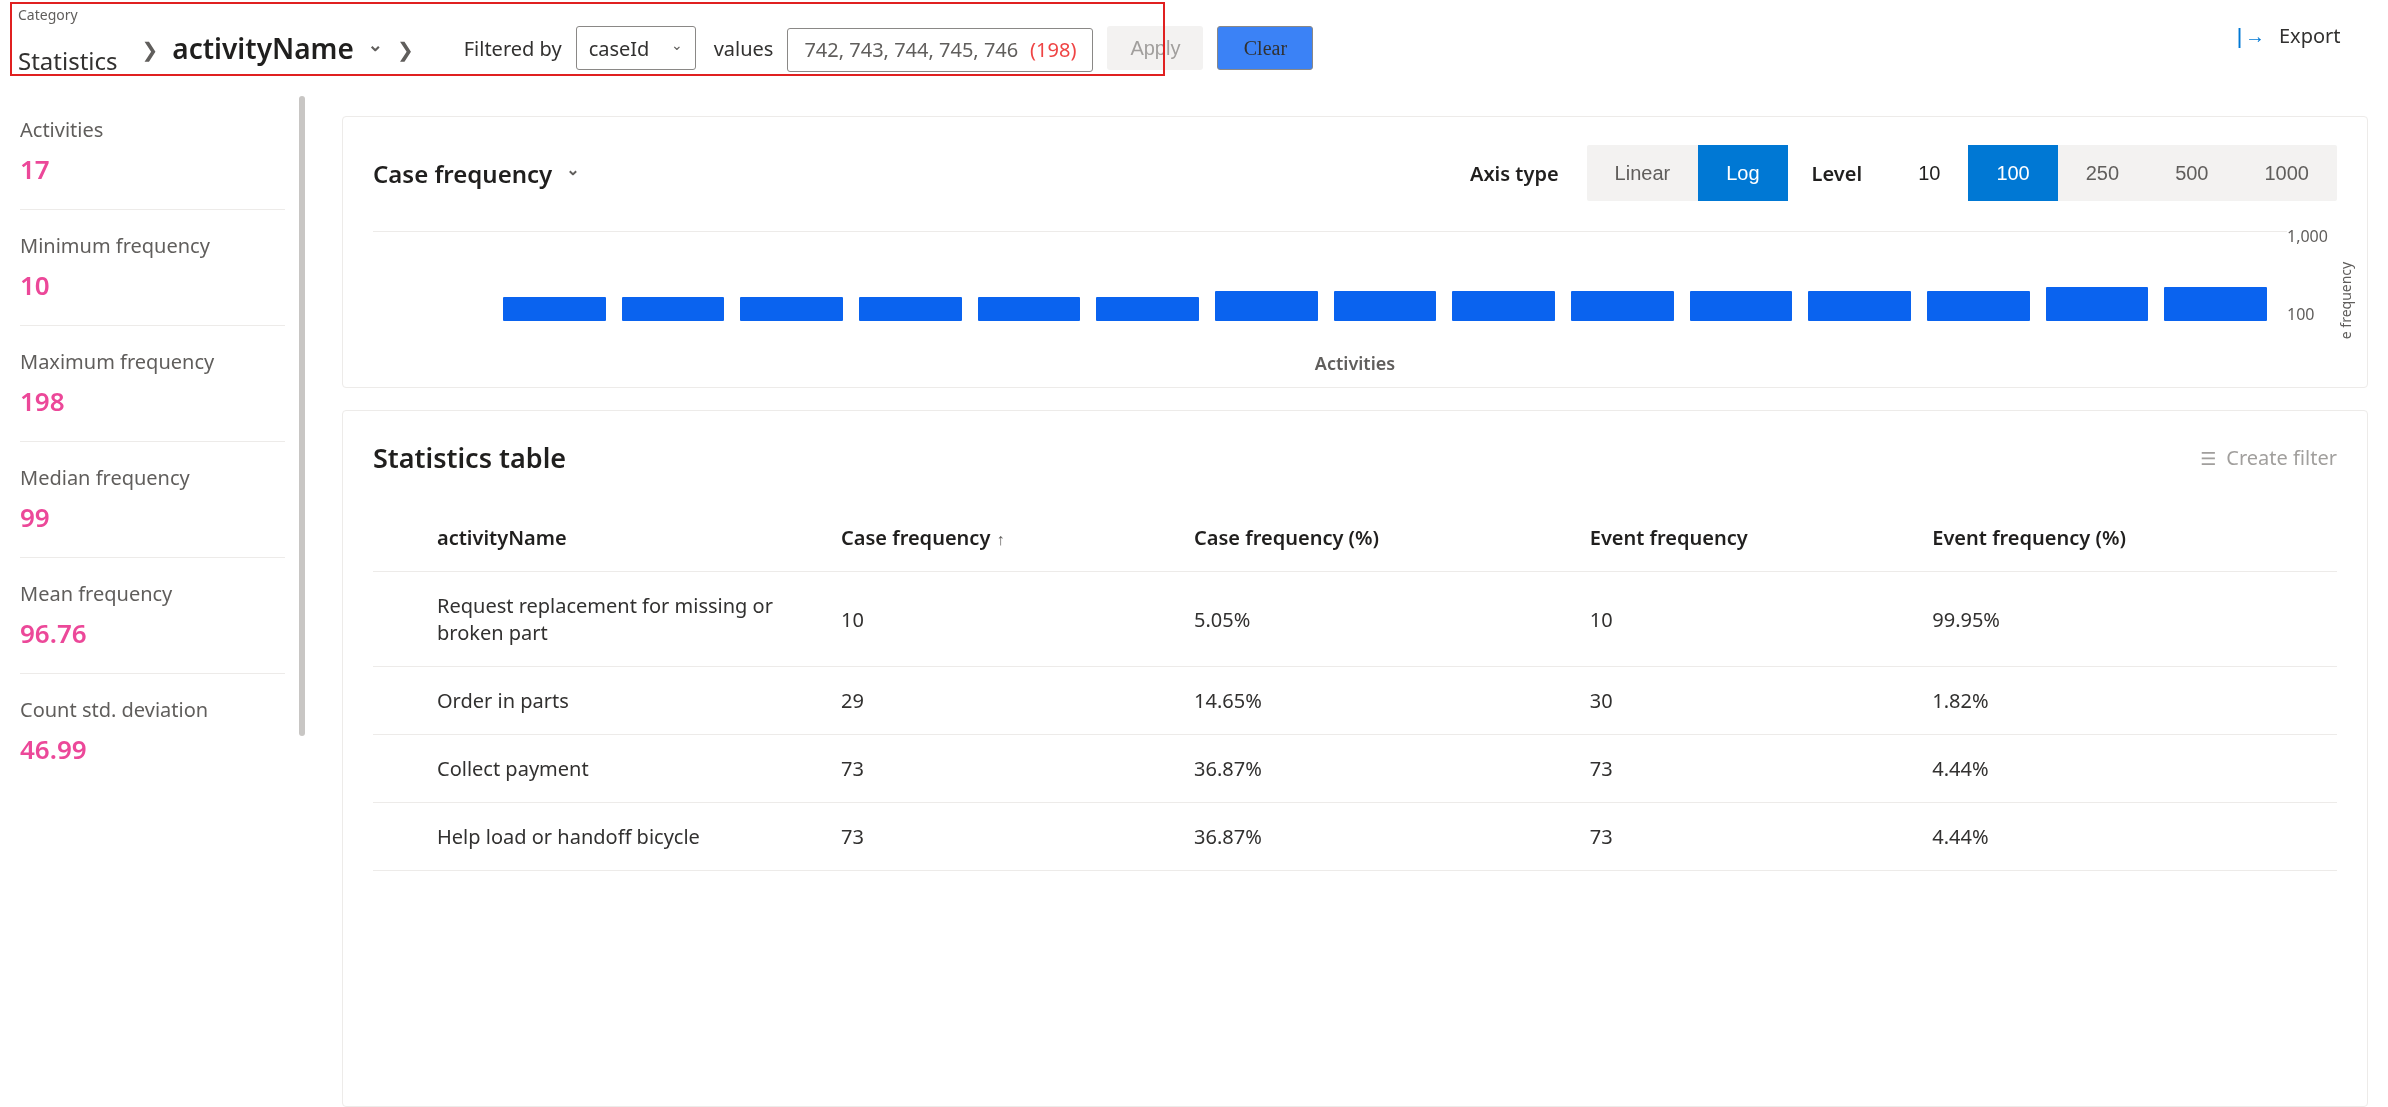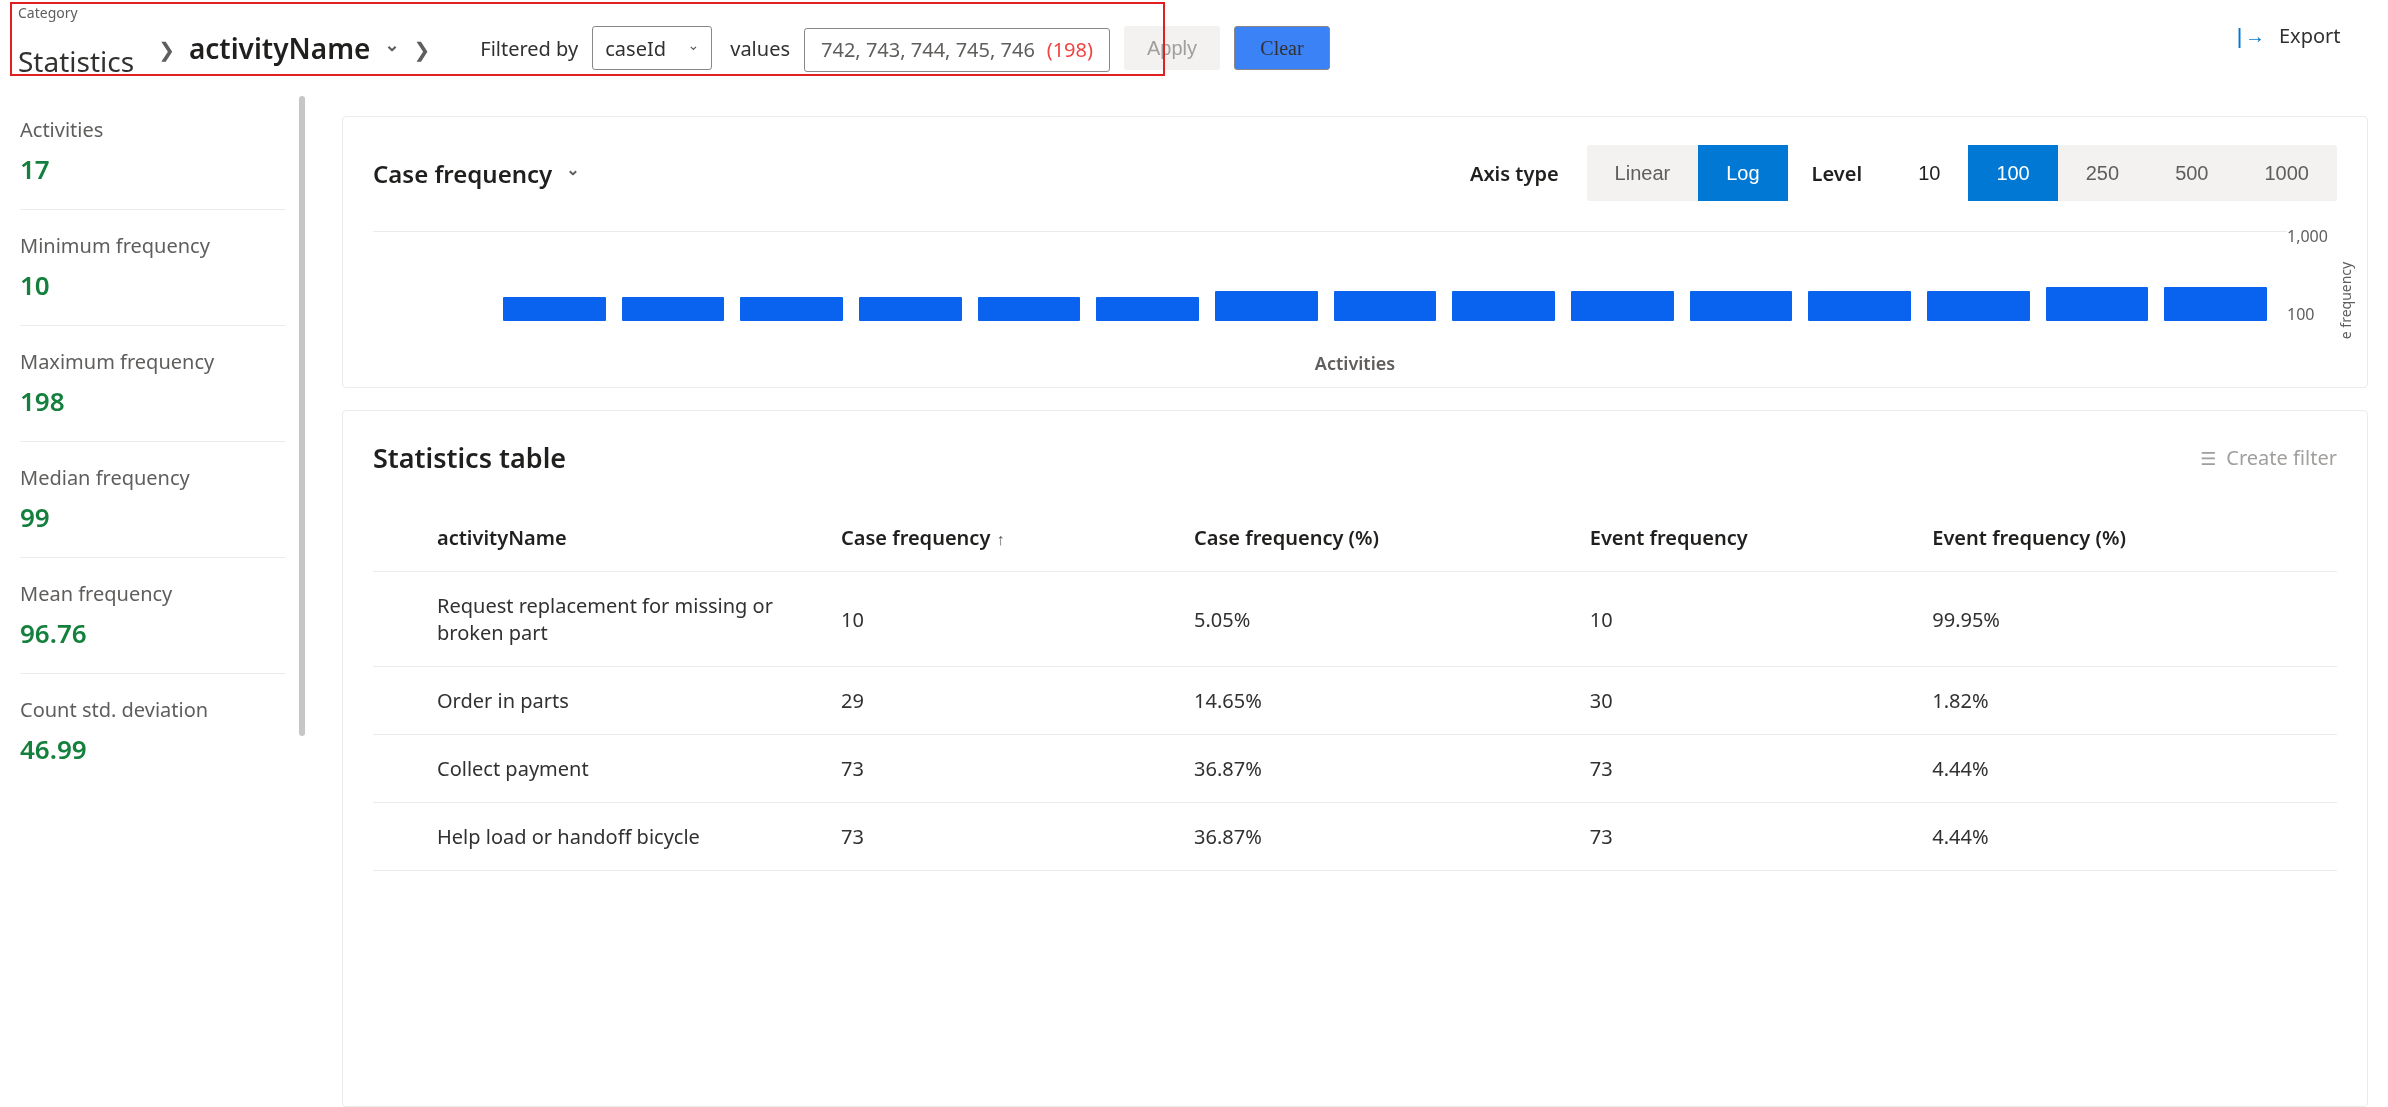--- a/index.html
+++ b/index.html
@@ -32,7 +32,7 @@
   }
   .category-block { display: flex; flex-direction: column; gap: 20px; margin-right: 10px; }
   .category-label { font-size: 14px; color: #605e5c; }
-  .category-value { font-size: 28px; color: #323130; }
+  .category-value { font-size: 24px; color: #323130; }
   .chevron-sep {
     font-size: 20px; color: #605e5c; margin: 0 14px; margin-top: 16px;
   }

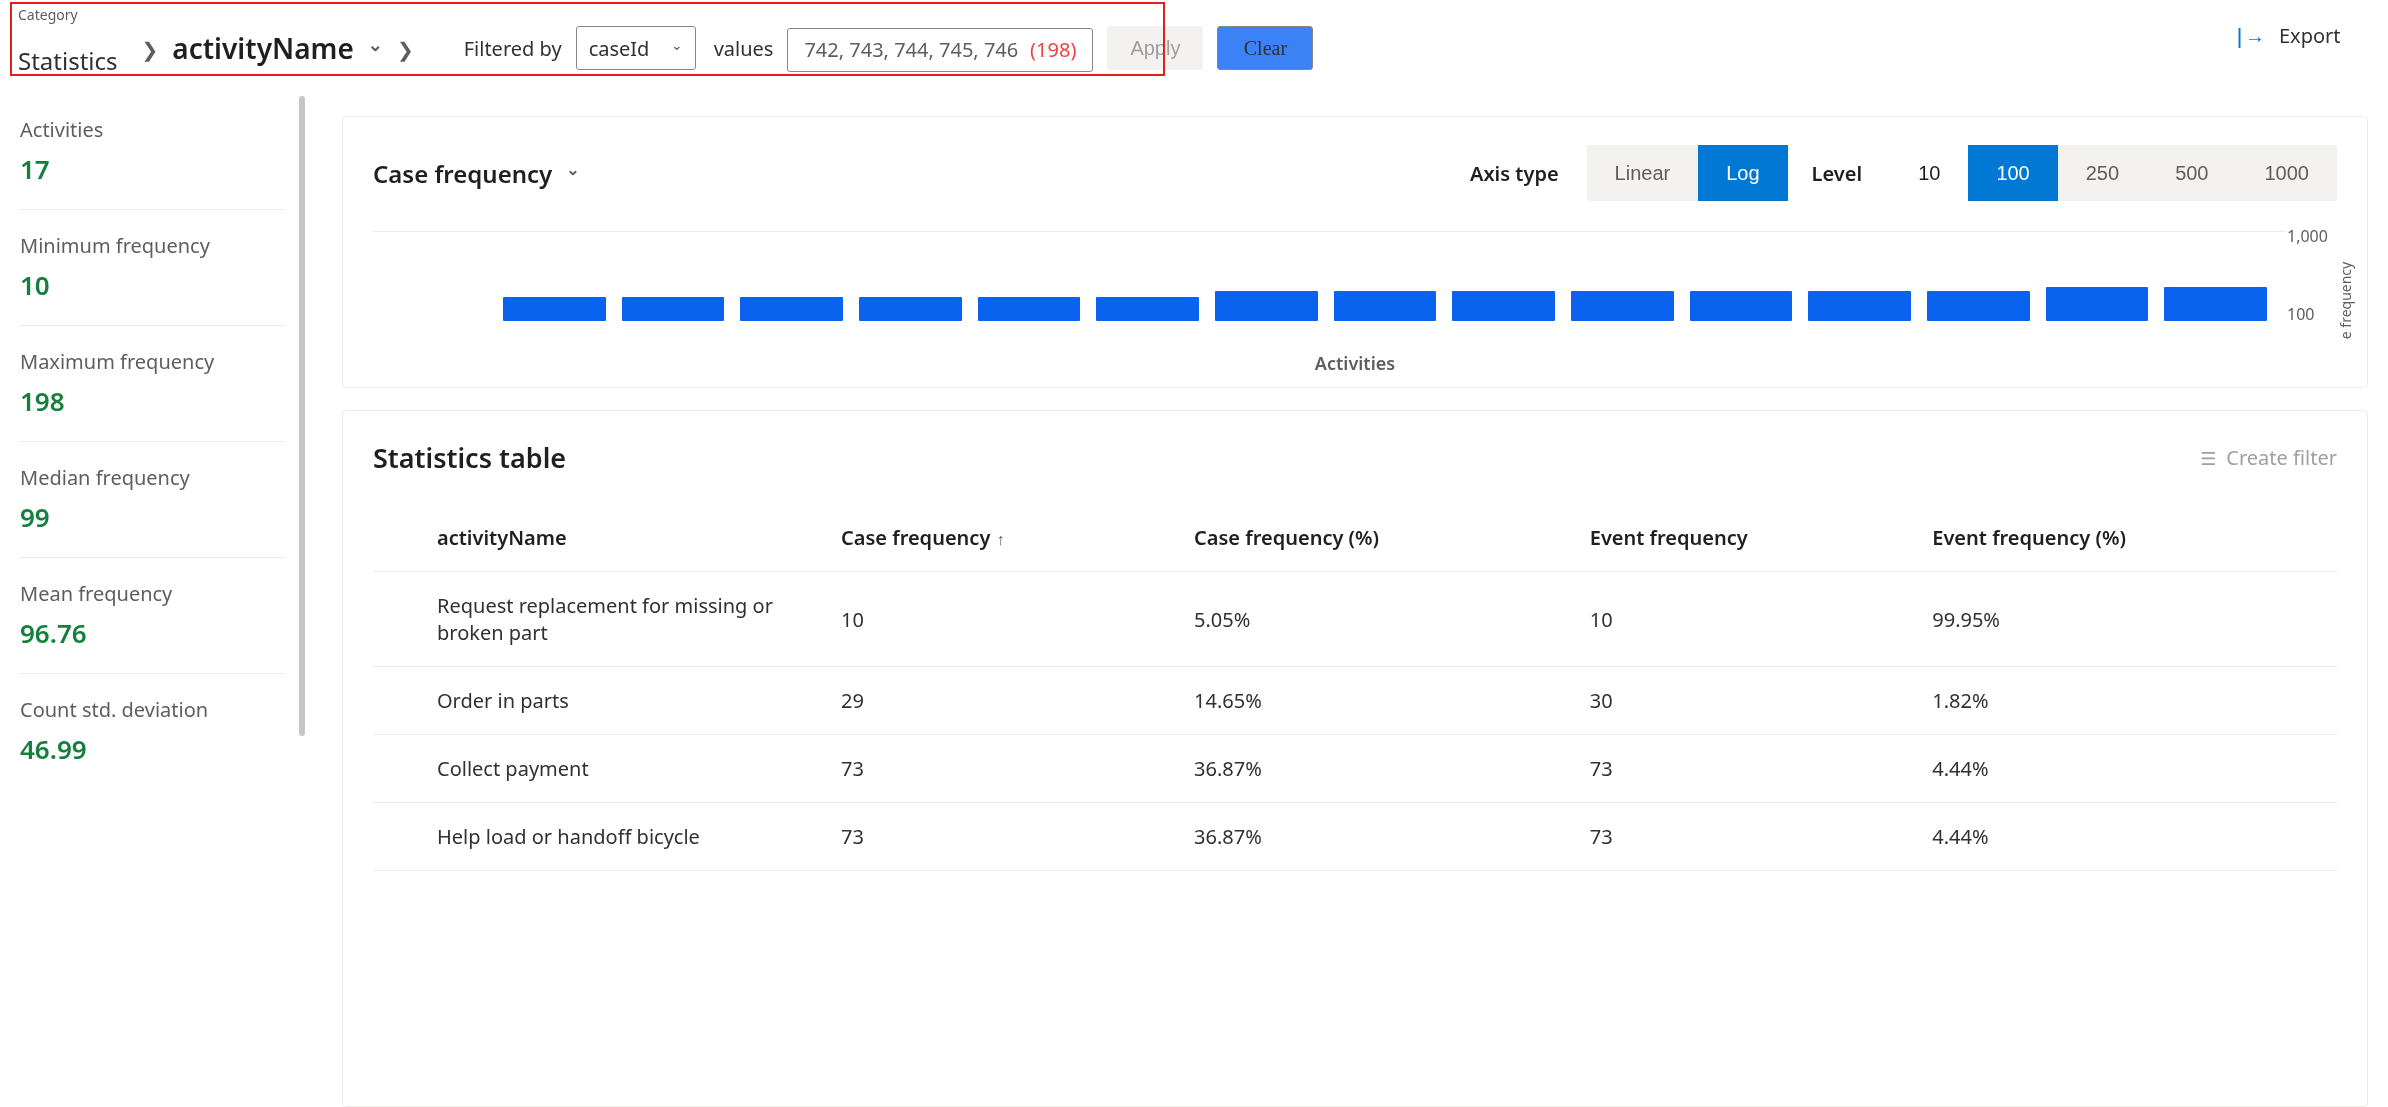--- a/index.html
+++ b/index.html
@@ -92,7 +92,7 @@
   .stat-item { padding-bottom: 22px; border-bottom: 1px solid #edebe9; margin-bottom: 22px; }
   .stat-item:last-child { border-bottom: none; }
   .stat-label { font-size: 20px; color: #605e5c; margin-bottom: 8px; }
-  .stat-value { font-size: 26px; font-weight: 600; color: #15803d; }
+  .stat-value { font-size: 26px; font-weight: 600; color: #ec4899; }
 
   
   .content {

